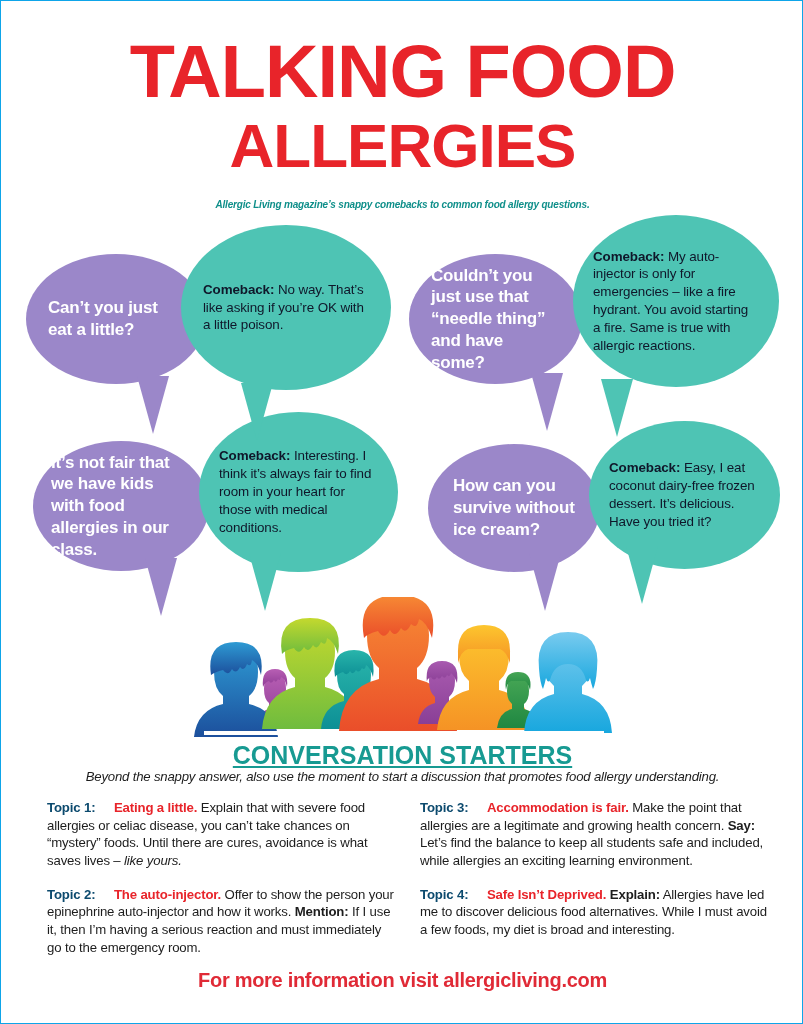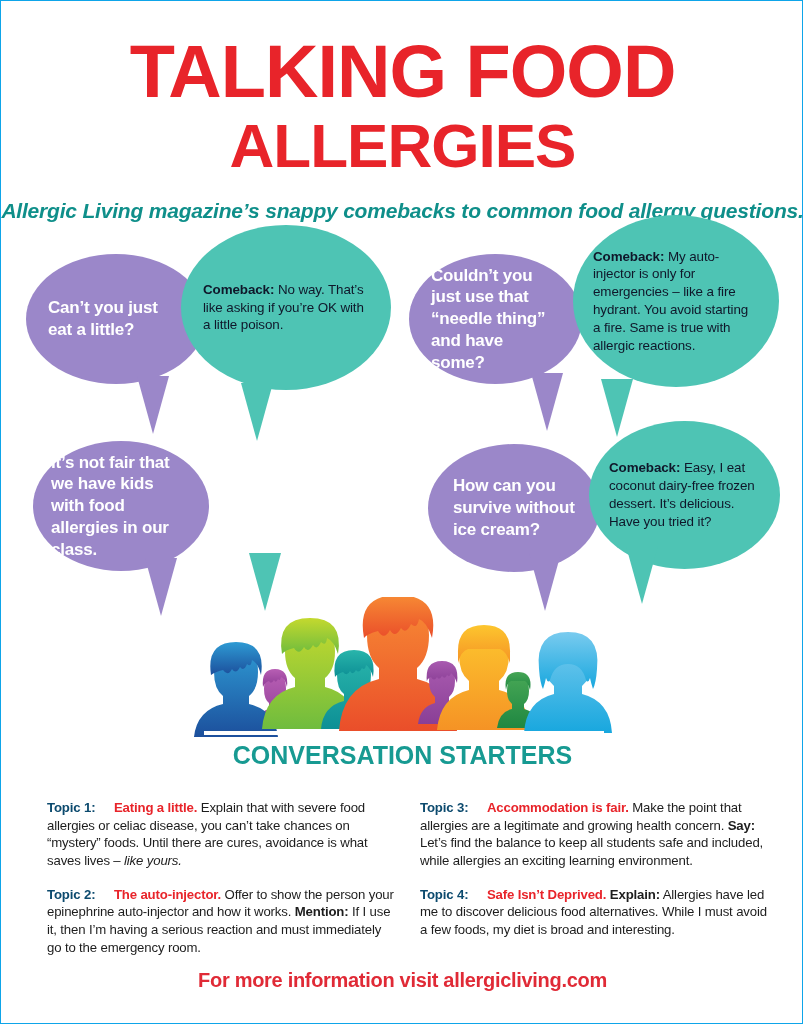--- a/index.html
+++ b/index.html
@@ -33,7 +33,7 @@
   .tagline {
     text-align: center;
     color: #0f8f8a;
-    font-size: 21px;
+    font-size: 10px;
     font-weight: bold;
     font-style: italic;
     margin-top: 22px;

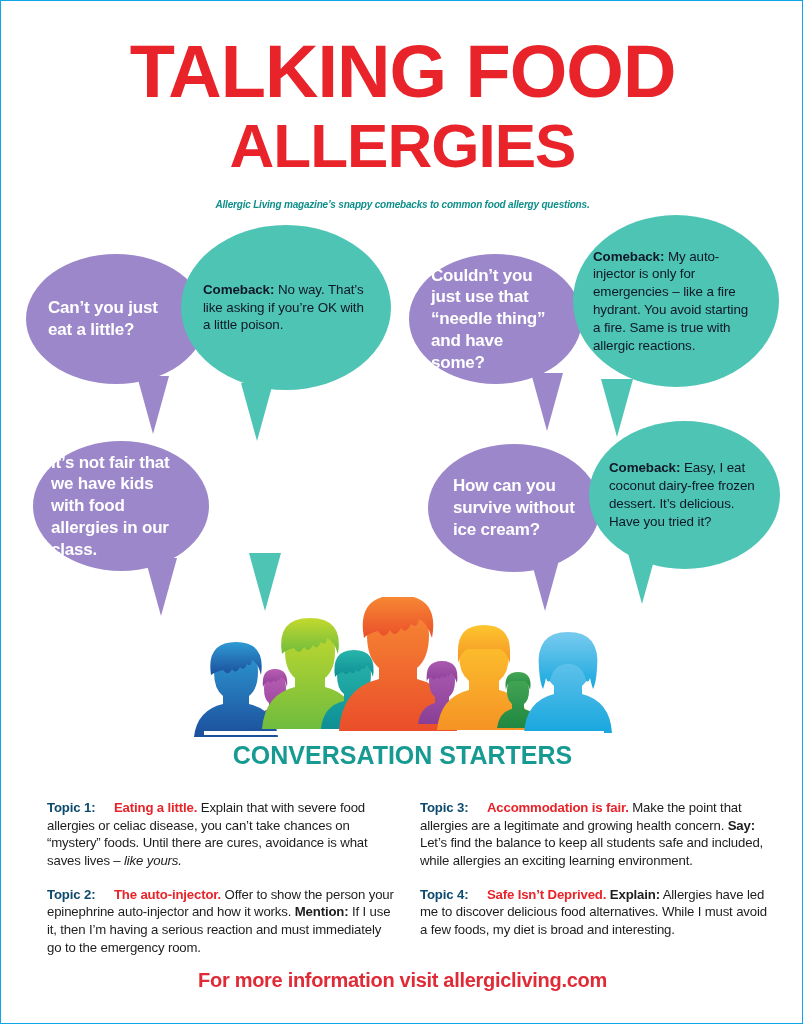--- a/index.html
+++ b/index.html
@@ -167,6 +167,11 @@
   </div>
 
   <div class="tail teal-t" style="left:248px; top:552px;"></div>
+  <div class="bubble teal" style="left:198px; top:411px; width:199px; height:160px; padding:0 20px;">
+    <div class="btext">
+      <b>Comeback:</b><span> Interesting. I think it’s always fair to find room in your heart for those with medical conditions.</span>
+    </div>
+  </div>
 
   <div class="tail purple-t" style="left:528px; top:552px;"></div>
   <div class="bubble purple" style="left:427px; top:443px; width:172px; height:128px; padding:0 25px;">

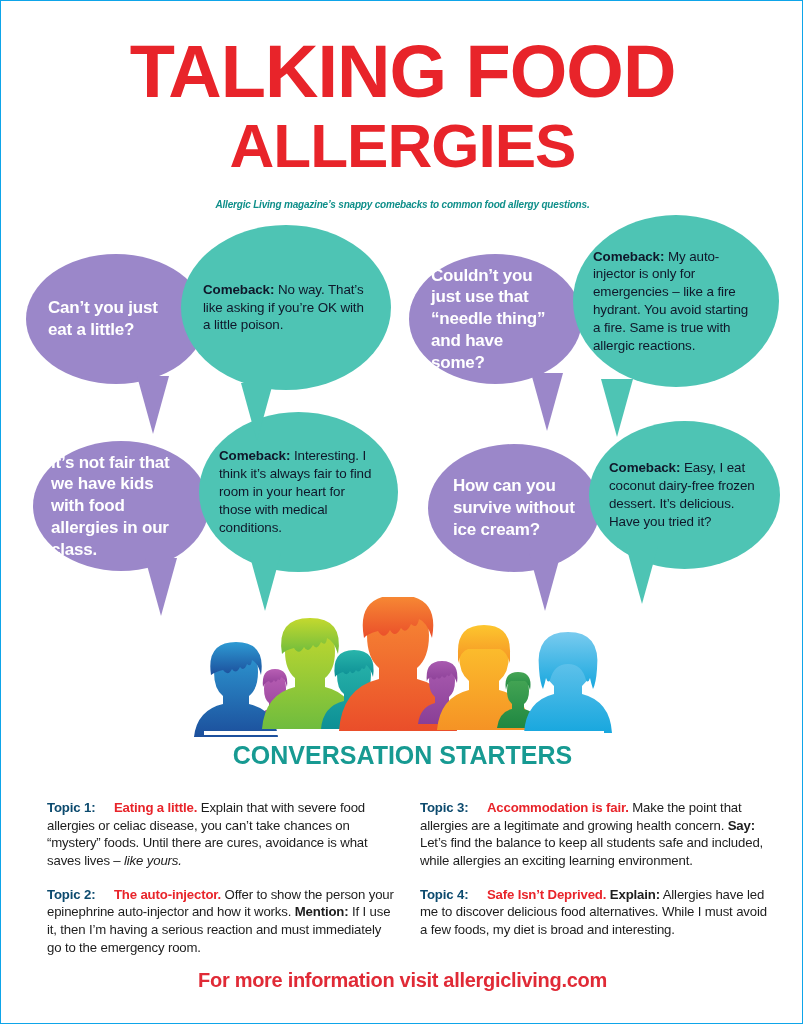--- a/index.html
+++ b/index.html
@@ -90,6 +90,7 @@
     font-size: 25px;
     font-weight: bold;
     letter-spacing: 0px;
+    text-decoration: underline;
   }
   #cs-sub {
     position: absolute; left: 0; top: 768px; width: 803px;

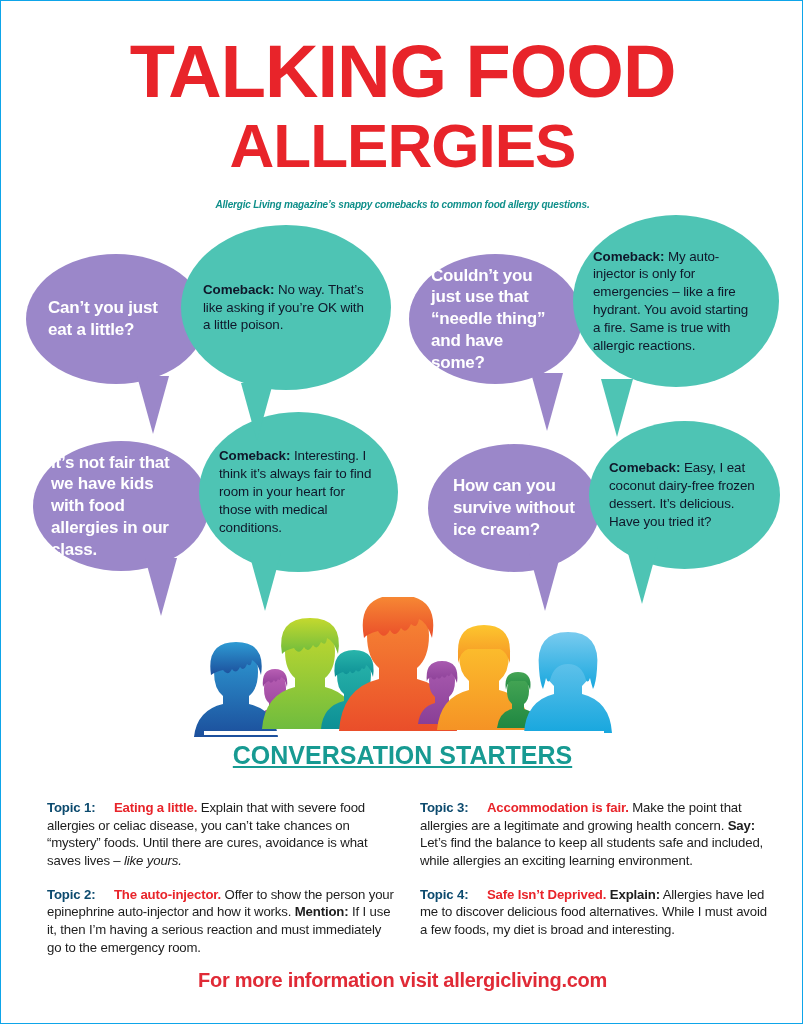--- a/index.html
+++ b/index.html
@@ -277,6 +277,7 @@
   </div>
 
   <div id="cs-heading">CONVERSATION STARTERS</div>
+  <div id="cs-sub">Beyond the snappy answer, also use the moment to start a discussion that promotes food allergy understanding.</div>
 
   <div class="topic-col" id="col-left">
 

